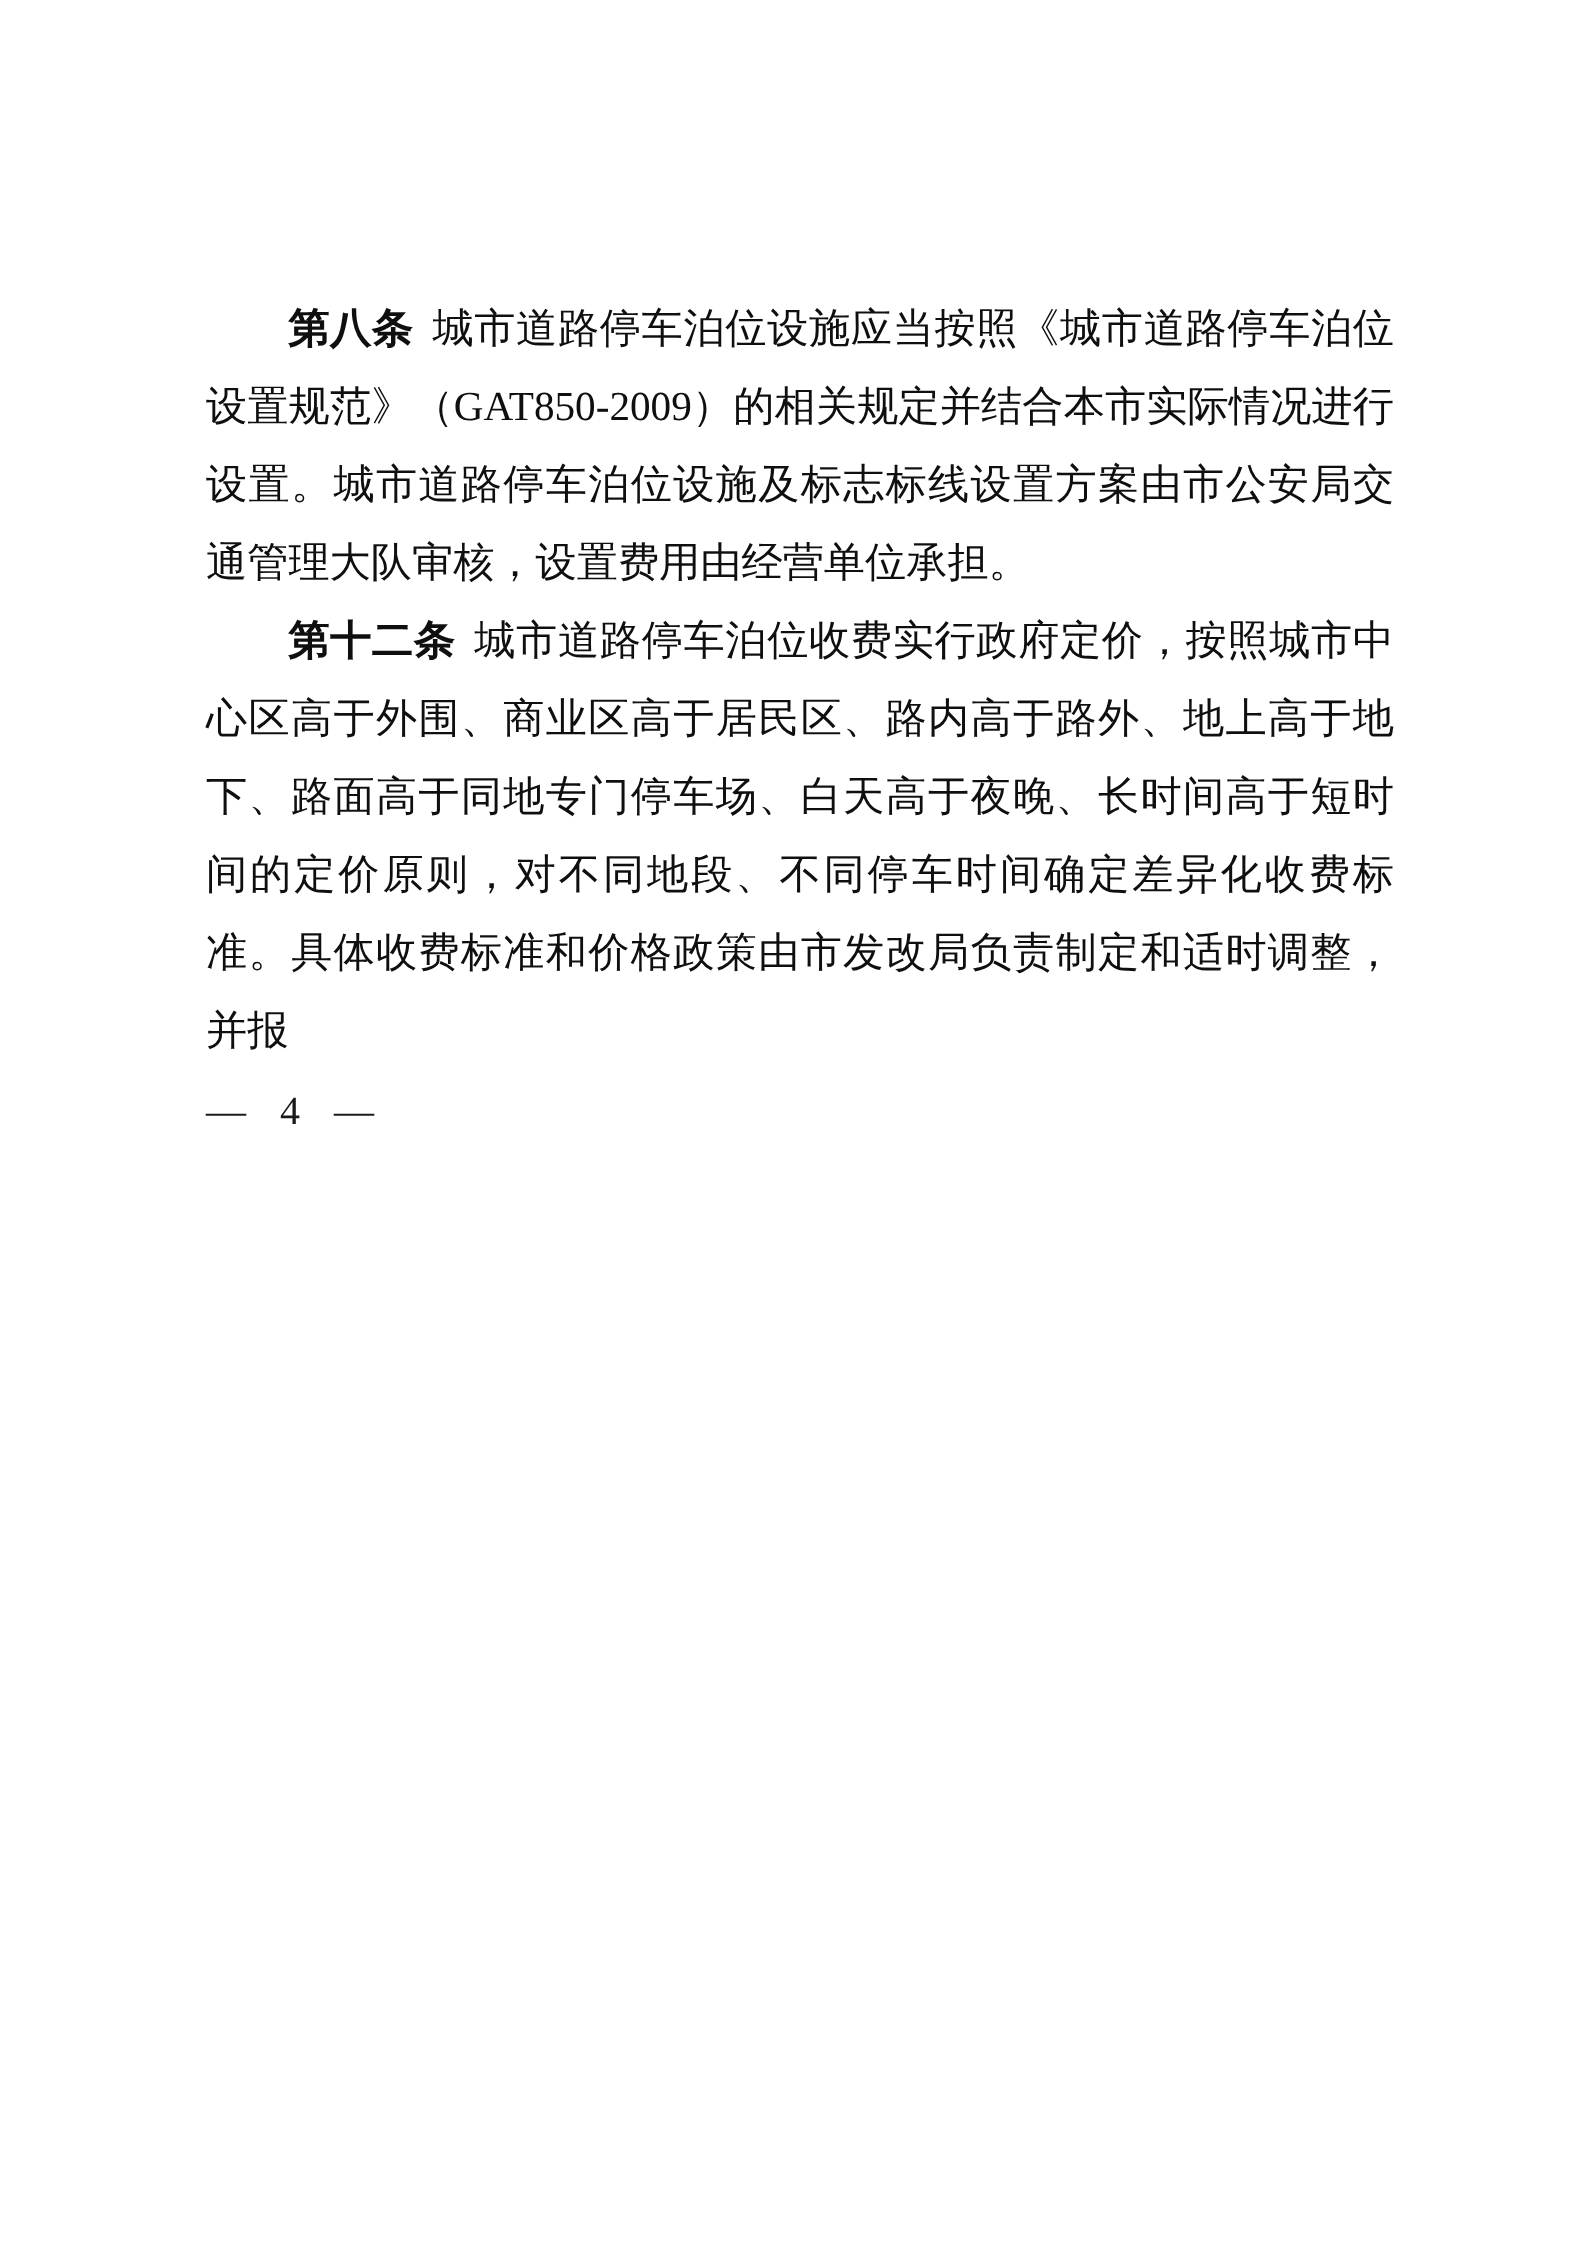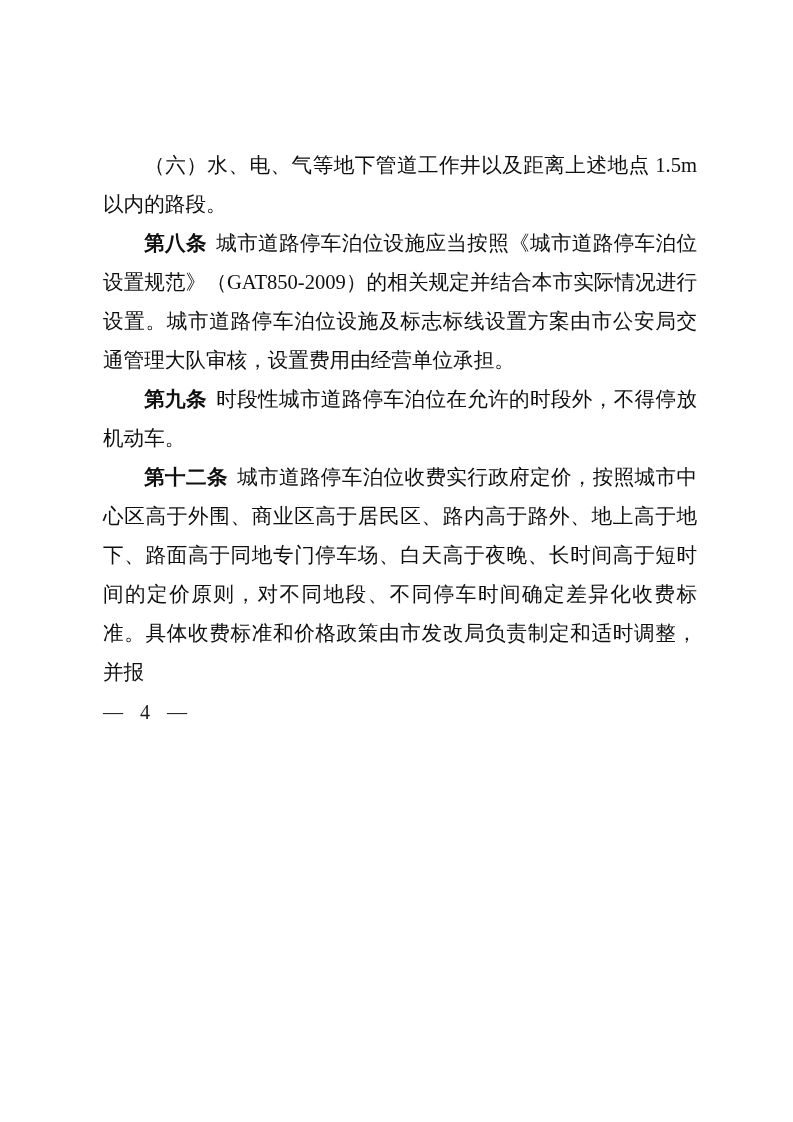--- a/index.html
+++ b/index.html
@@ -60,7 +60,6 @@
 <div class="page">
   <div class="doc-body">
 
-    <p class="para"><span>（六）水、电、气等地下管道工作井以及距离上述地点 1.5m 以内的路段。</span></p>
 
     <p class="para"><span class="lead">第八条</span><span>城市道路停车泊位设施应当按照《城市道路停车泊位设置规范》（GAT850-2009）的相关规定并结合本市实际情况进行设置。城市道路停车泊位设施及标志标线设置方案由市公安局交通管理大队审核，设置费用由经营单位承担。</span></p>
 

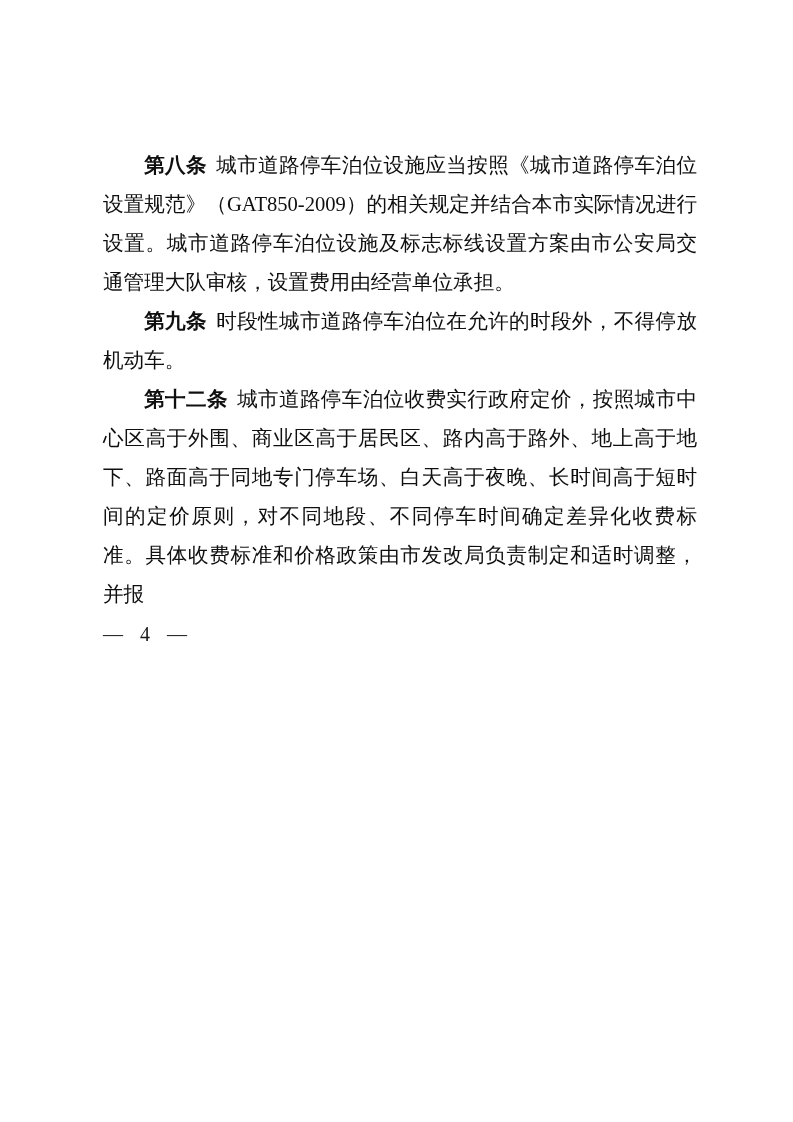--- a/index.html
+++ b/index.html
@@ -63,7 +63,6 @@
 
     <p class="para"><span class="lead">第八条</span><span>城市道路停车泊位设施应当按照《城市道路停车泊位设置规范》（GAT850-2009）的相关规定并结合本市实际情况进行设置。城市道路停车泊位设施及标志标线设置方案由市公安局交通管理大队审核，设置费用由经营单位承担。</span></p>
 
-    <p class="para"><span class="lead">第九条</span><span>时段性城市道路停车泊位在允许的时段外，不得停放机动车。</span></p>
 
 
 

